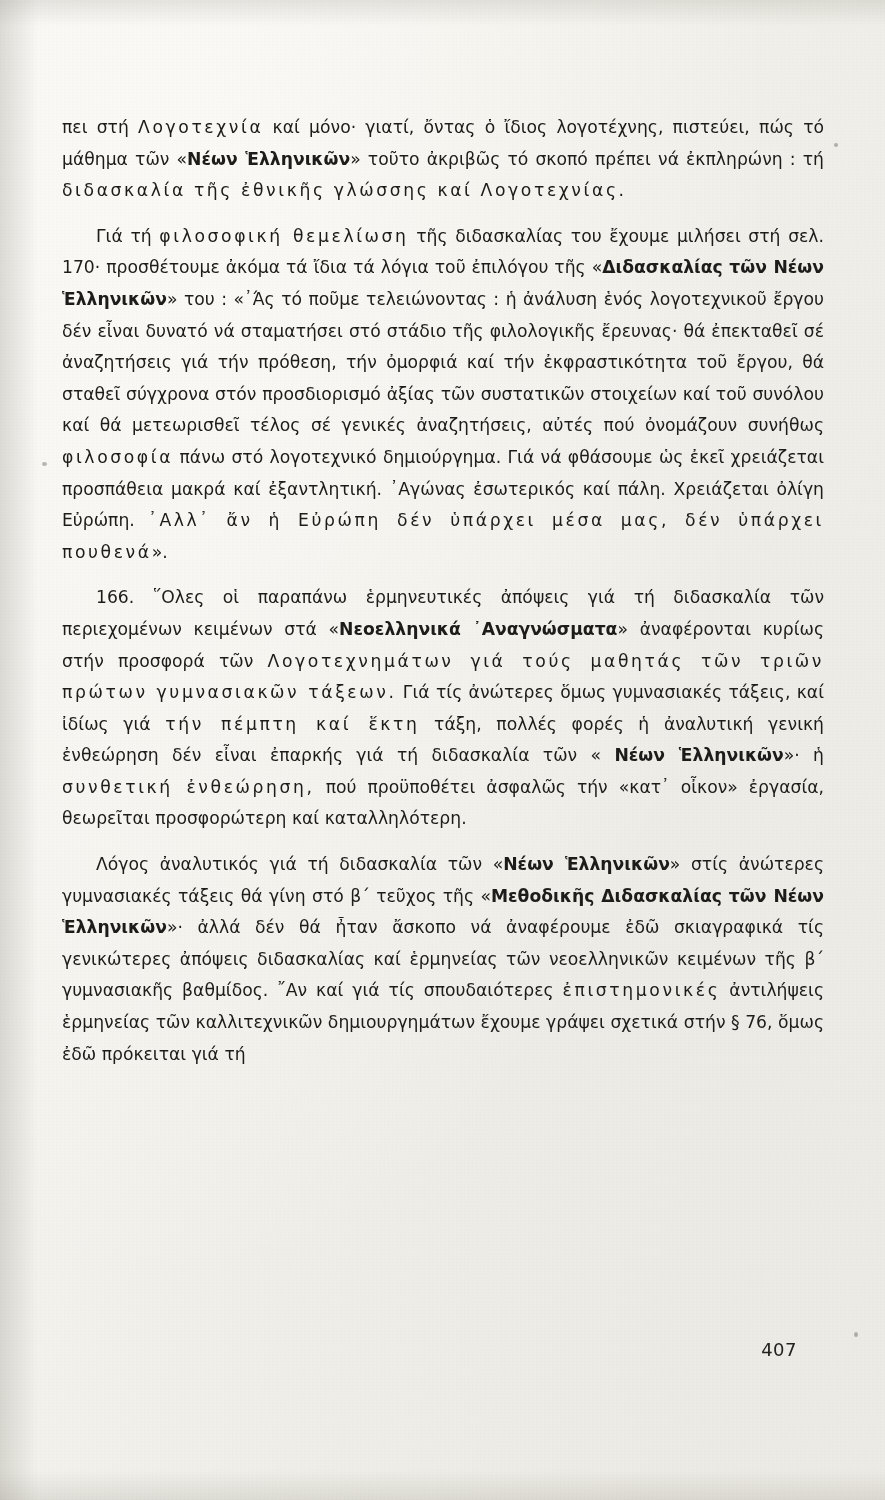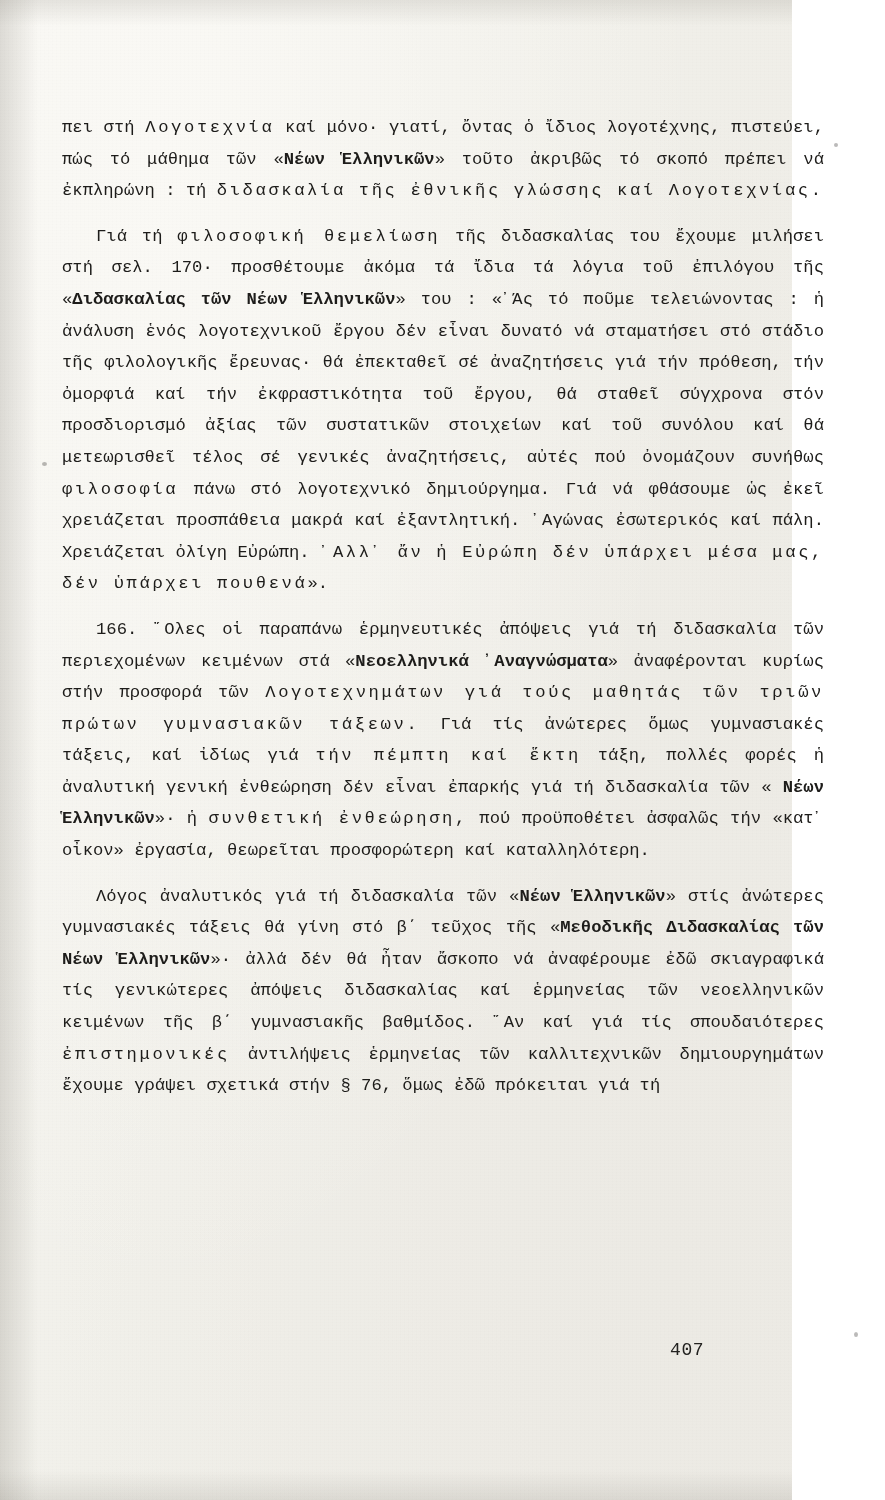--- a/index.html
+++ b/index.html
@@ -16,7 +16,7 @@
 
   .page {
     position: relative;
-    width: 792px;
+    width: 885px;
     height: 1500px;
     background: #f3f2ee;
     background-image:
@@ -24,7 +24,6 @@
       radial-gradient(ellipse at 85% 85%, #eceae4 0%, rgba(236,234,228,0) 65%),
       linear-gradient(105deg, #f6f5f1 0%, #f1f0ea 40%, #eeece6 100%);
     box-sizing: border-box;
-    font-family: Liberation Mono, monospace;
   }
 
   

